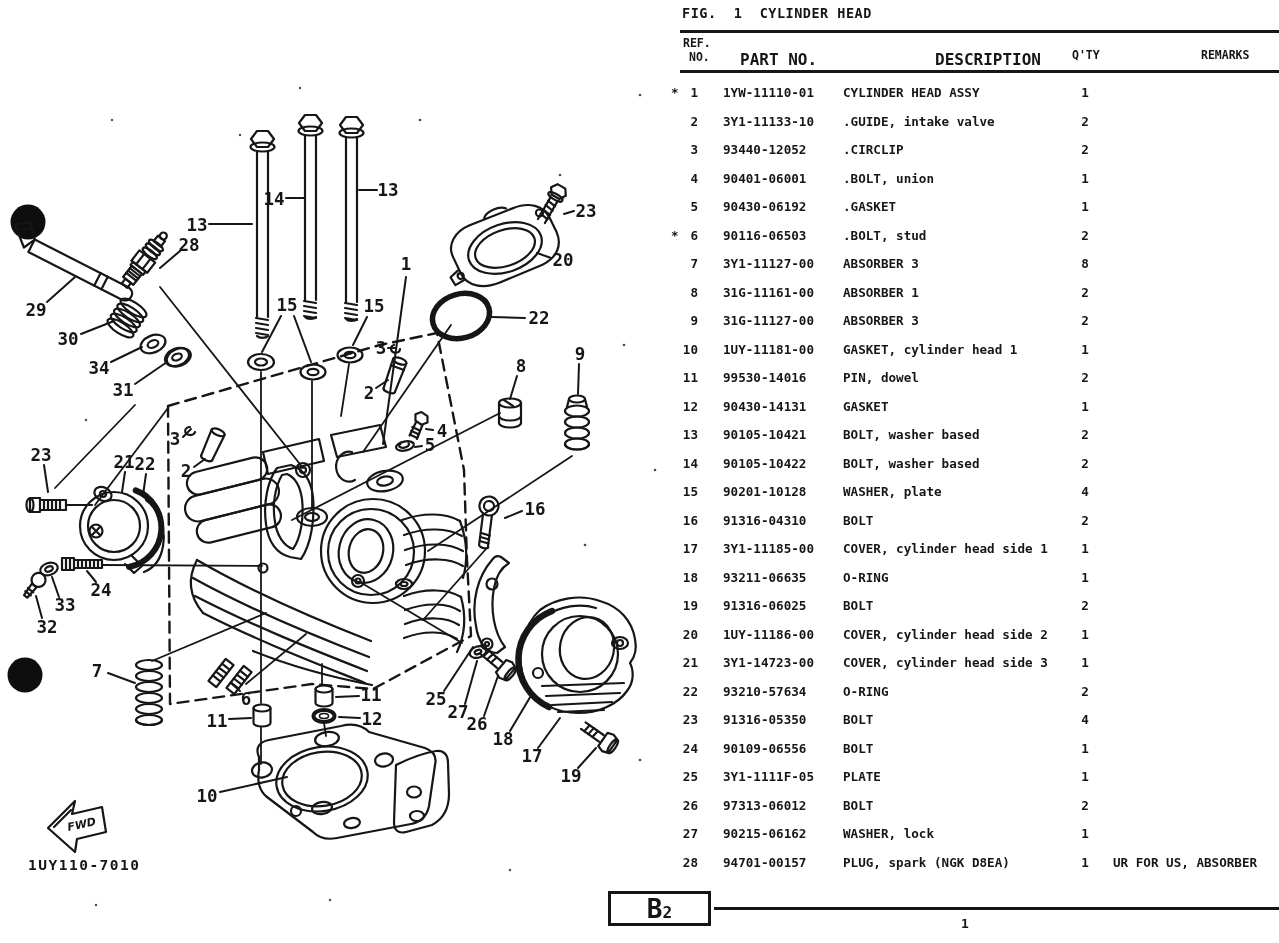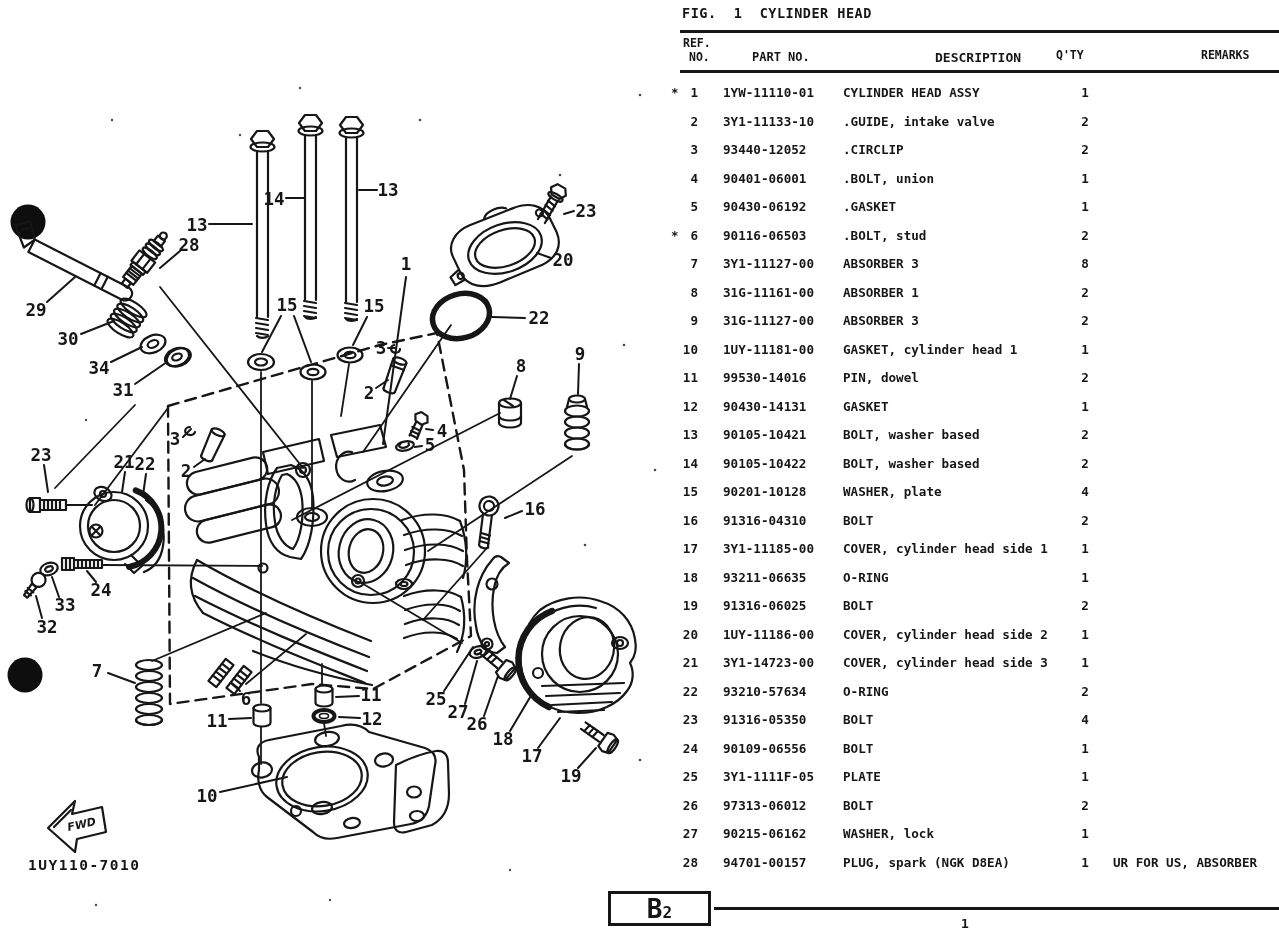--- a/index.html
+++ b/index.html
@@ -14,7 +14,7 @@
   .rule2{left:12px;top:70px;width:599px;height:3px;}
   .h-ref1{left:15px;top:36px;font-size:11.5px;}
   .h-ref2{left:21px;top:50px;font-size:11.5px;}
-  .h-part{left:84px;top:50px;font-size:12px;}
+  .h-part{left:72px;top:50px;font-size:16px;}
   .h-desc{left:232px;top:50px;font-size:13px;padding-left:35px;}
   .h-qty{left:388px;top:48px;font-size:11.5px;}
   .h-rem{left:489px;top:48px;font-size:11.5px;margin-left:44px;}

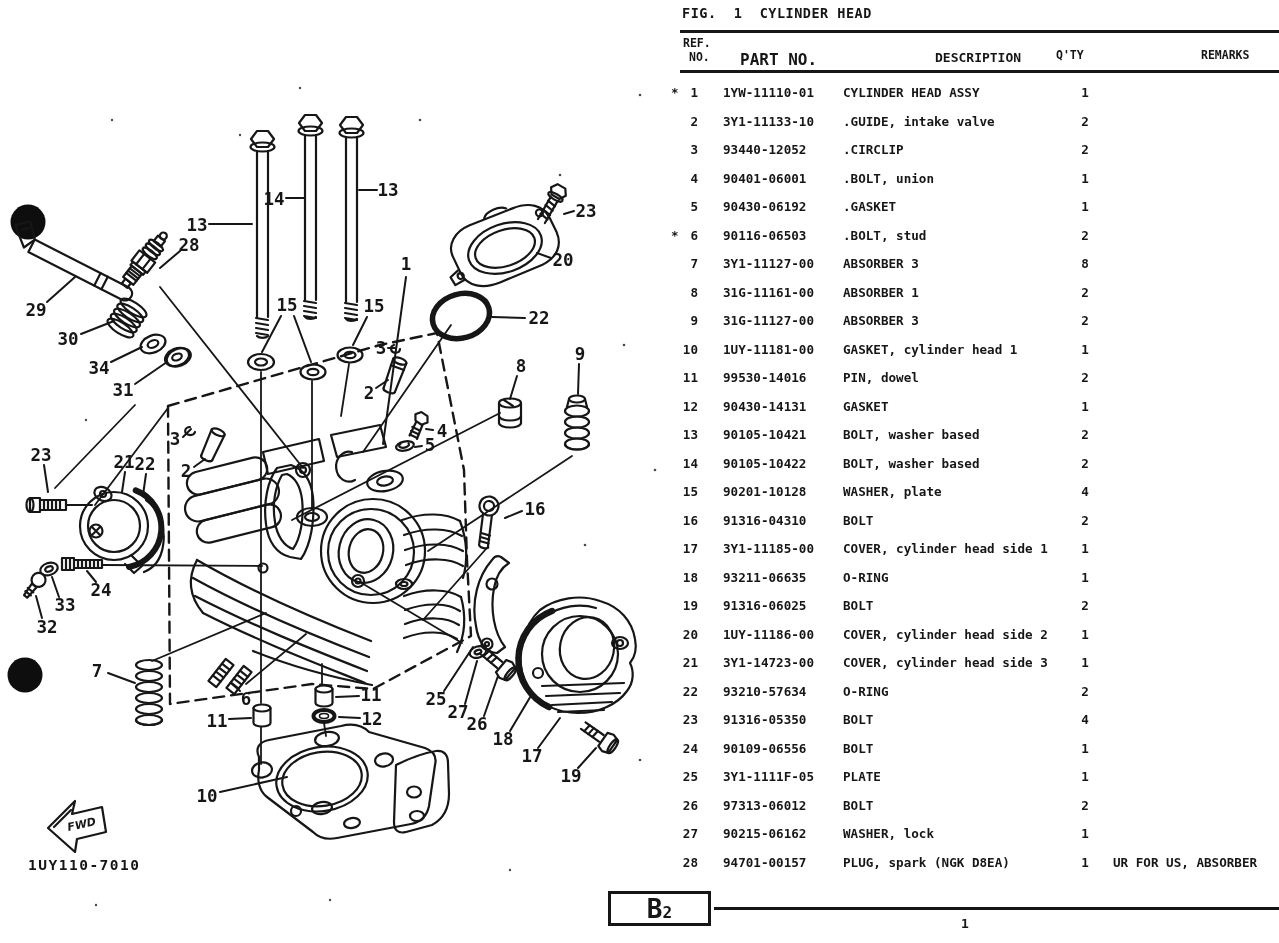--- a/index.html
+++ b/index.html
@@ -15,7 +15,7 @@
   .h-ref1{left:15px;top:36px;font-size:11.5px;}
   .h-ref2{left:21px;top:50px;font-size:11.5px;}
   .h-part{left:72px;top:50px;font-size:16px;}
-  .h-desc{left:232px;top:50px;font-size:13px;padding-left:35px;}
+  .h-desc{left:232px;top:50px;font-size:16px;padding-left:35px;}
   .h-qty{left:388px;top:48px;font-size:11.5px;}
   .h-rem{left:489px;top:48px;font-size:11.5px;margin-left:44px;}
   .row{position:absolute;left:0;width:611px;height:16px;font-size:12.6px;font-weight:bold;line-height:14px;}

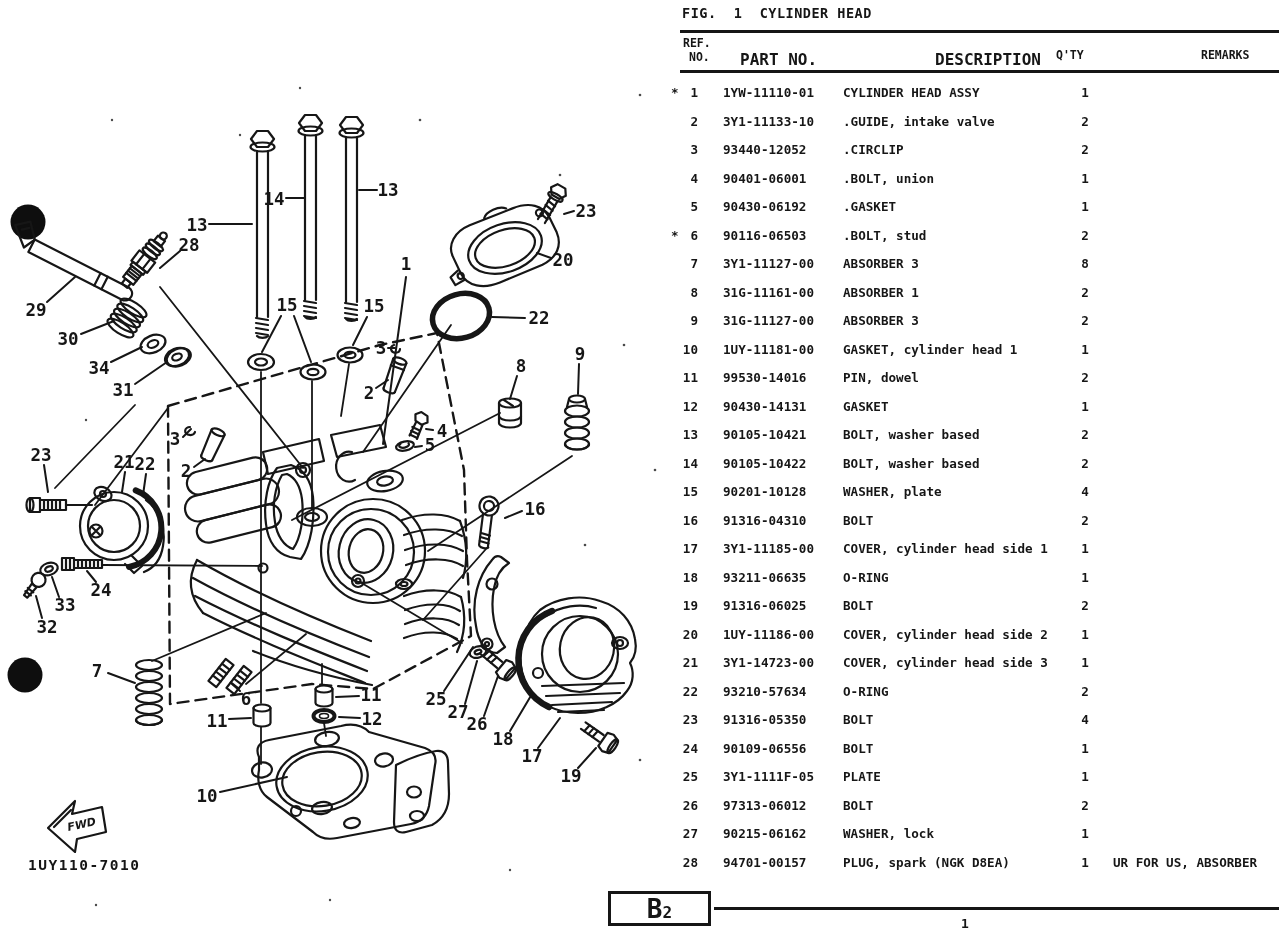--- a/index.html
+++ b/index.html
@@ -16,7 +16,7 @@
   .h-ref2{left:21px;top:50px;font-size:11.5px;}
   .h-part{left:72px;top:50px;font-size:16px;}
   .h-desc{left:232px;top:50px;font-size:16px;padding-left:35px;}
-  .h-qty{left:388px;top:48px;font-size:11.5px;}
+  .h-qty{left:404px;top:48px;font-size:11.5px;}
   .h-rem{left:489px;top:48px;font-size:11.5px;margin-left:44px;}
   .row{position:absolute;left:0;width:611px;height:16px;font-size:12.6px;font-weight:bold;line-height:14px;}
   .row .c{position:absolute;white-space:pre;}

